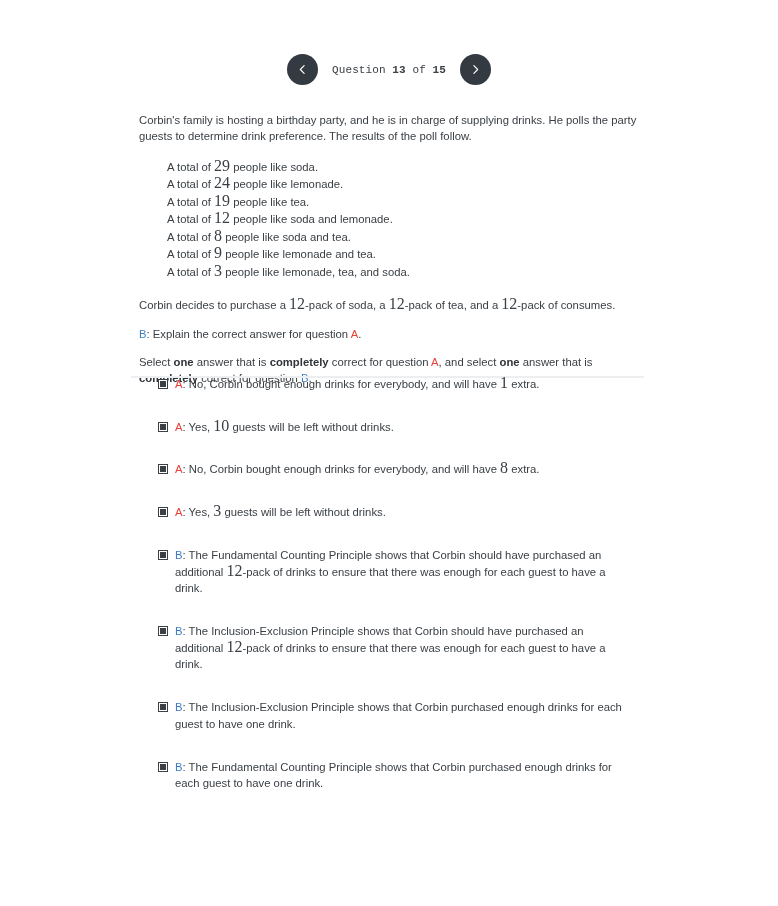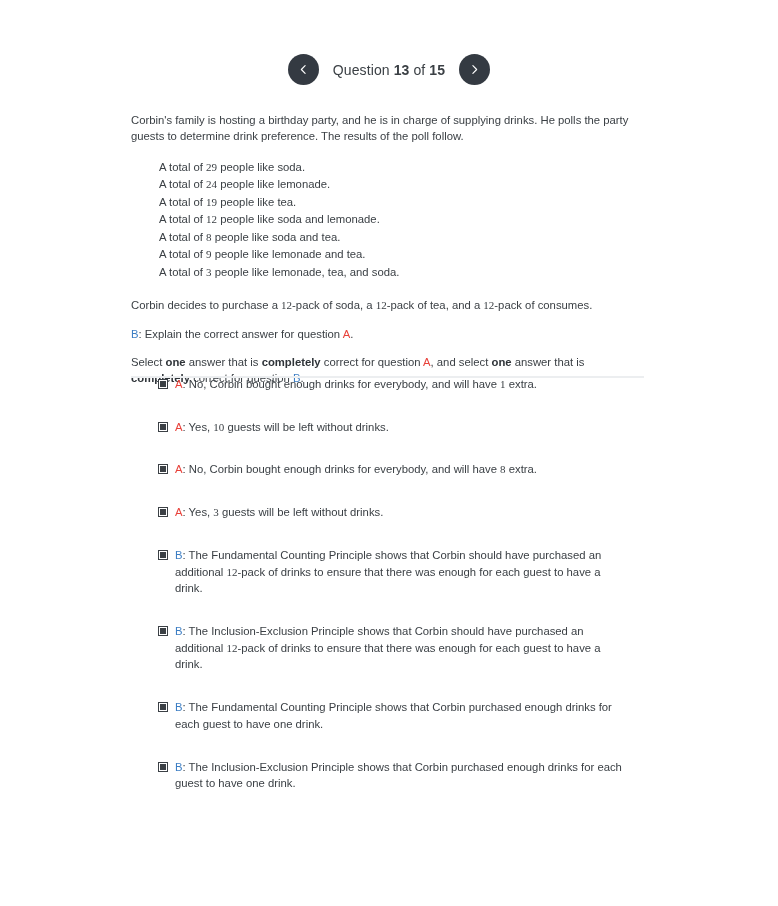--- a/index.html
+++ b/index.html
@@ -43,10 +43,11 @@
   }
   .nav-btn svg { display: block; }
   .nav-label {
-    font-size: 14px;
+    font-size: 11px;
     color: #3b4045;
     letter-spacing: .1px;
     white-space: nowrap;
+    font-family: Liberation Mono, monospace;
   }
   .nav-label b { font-weight: bold; }
 

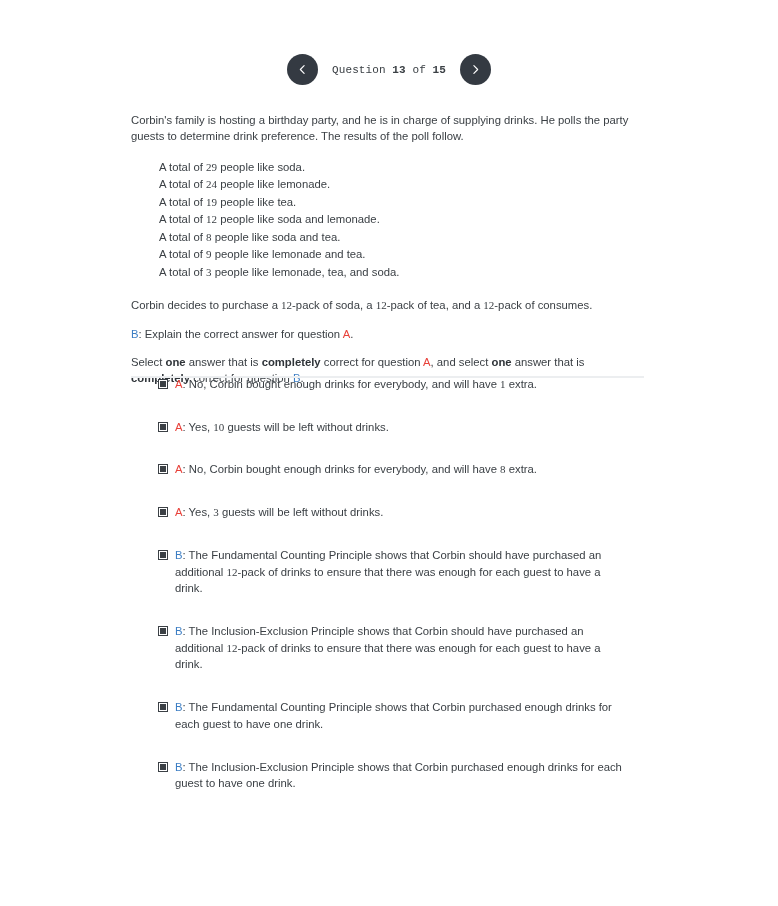--- a/index.html
+++ b/index.html
@@ -54,7 +54,7 @@
   
   .content {
     position: absolute;
-    left: 131px;
+    left: 139px;
     top: 112px;
     width: 513px;
   }

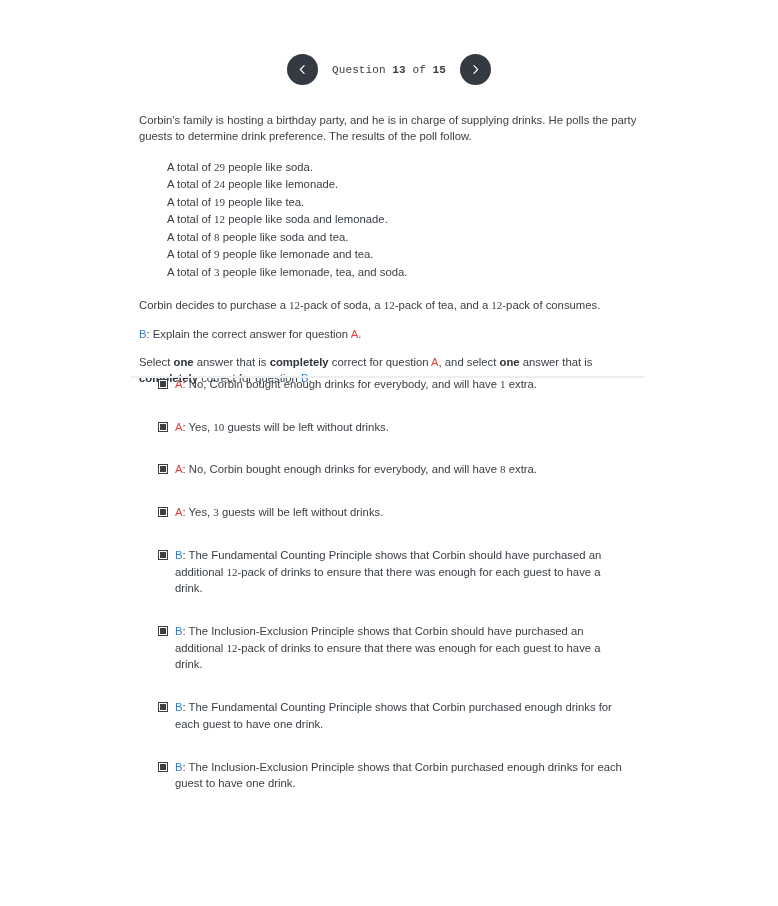--- a/index.html
+++ b/index.html
@@ -66,7 +66,7 @@
   }
   .mn {           
     font-family: "Liberation Serif", serif;
-    font-size: 11px;
+    font-size: 16px;
     line-height: 0;
   }
   .lbl-a { color: #e8413a; }

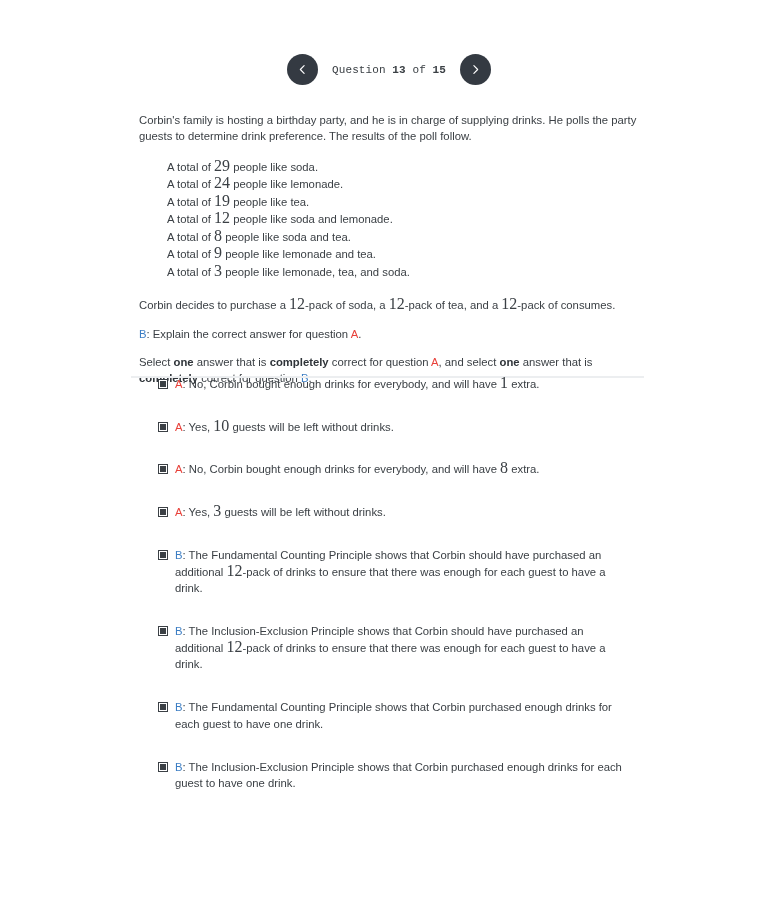--- a/index.html
+++ b/index.html
@@ -216,12 +216,12 @@
       </div>
       <div class="option">
         <span class="cbx"></span>
+        <span class="opt-text"><span class="lbl-b">B</span><span>: The Inclusion-Exclusion Principle shows that Corbin purchased enough drinks for each guest to have one drink.</span></span>
+      </div>
+      <div class="option">
+        <span class="cbx"></span>
         <span class="opt-text"><span class="lbl-b">B</span><span>: The Fundamental Counting Principle shows that Corbin purchased enough drinks for each guest to have one drink.</span></span>
       </div>
-      <div class="option">
-        <span class="cbx"></span>
-        <span class="opt-text"><span class="lbl-b">B</span><span>: The Inclusion-Exclusion Principle shows that Corbin purchased enough drinks for each guest to have one drink.</span></span>
-      </div>
     </div>
 
 </div>

